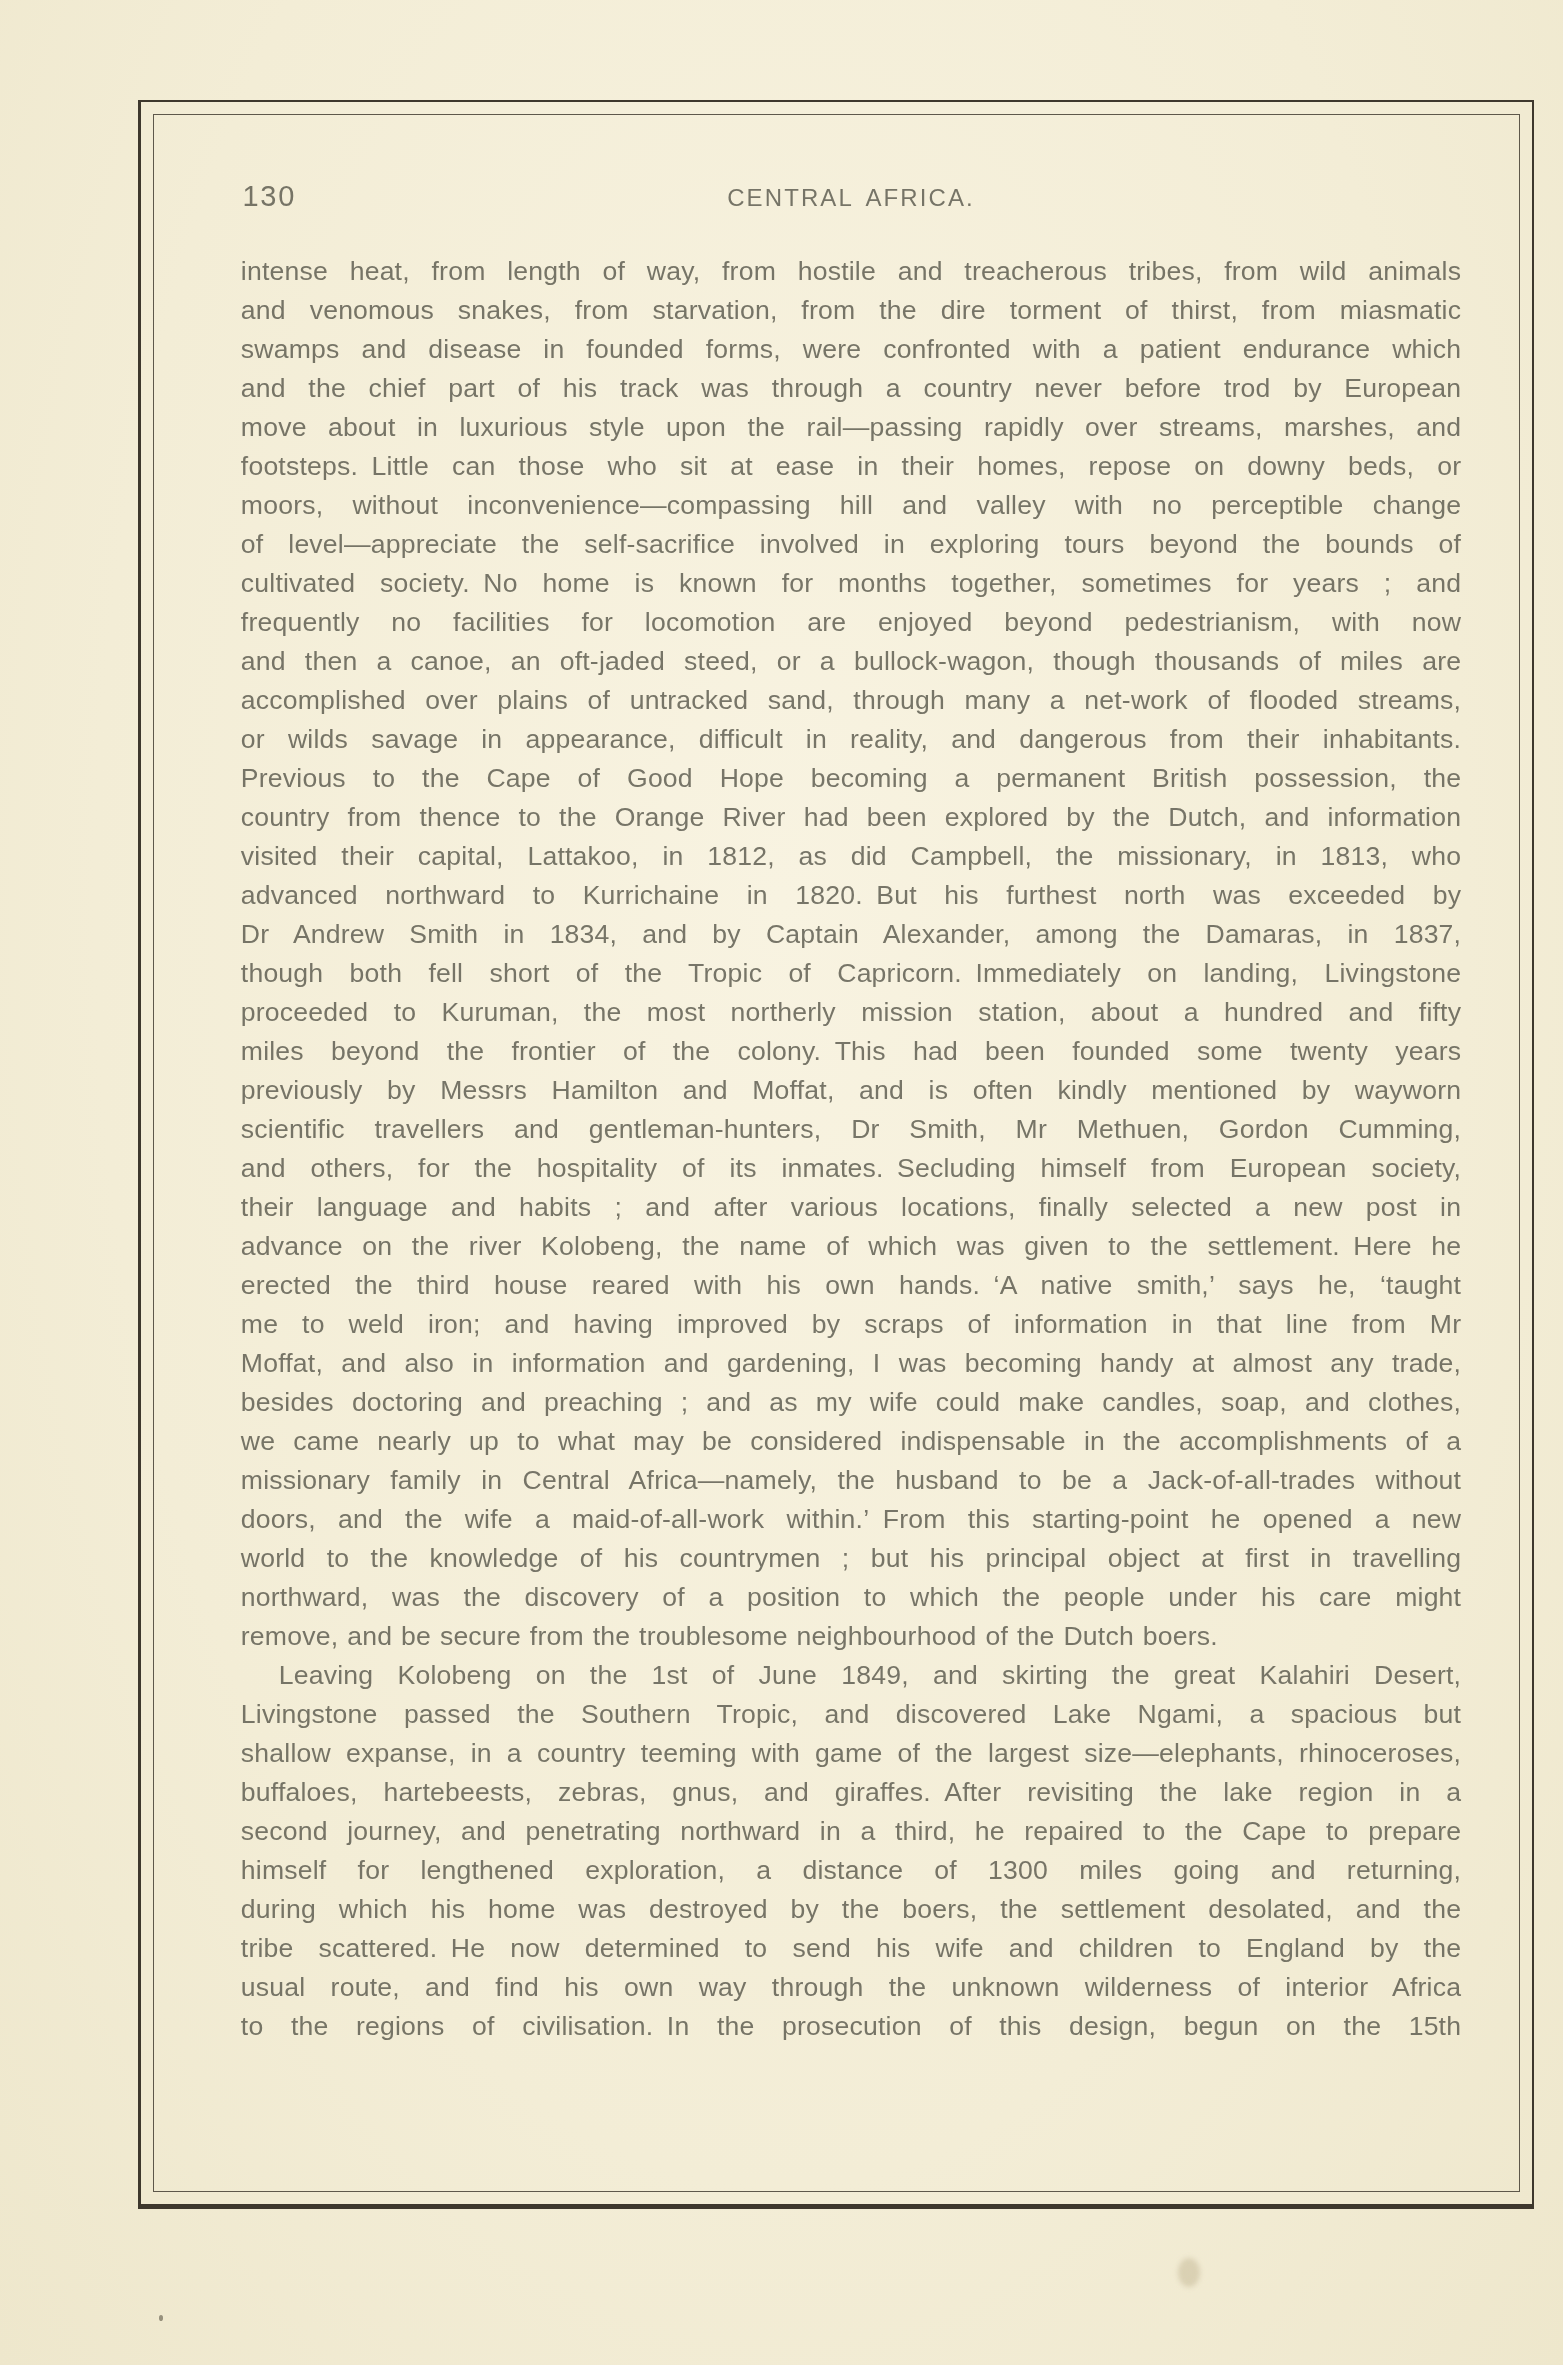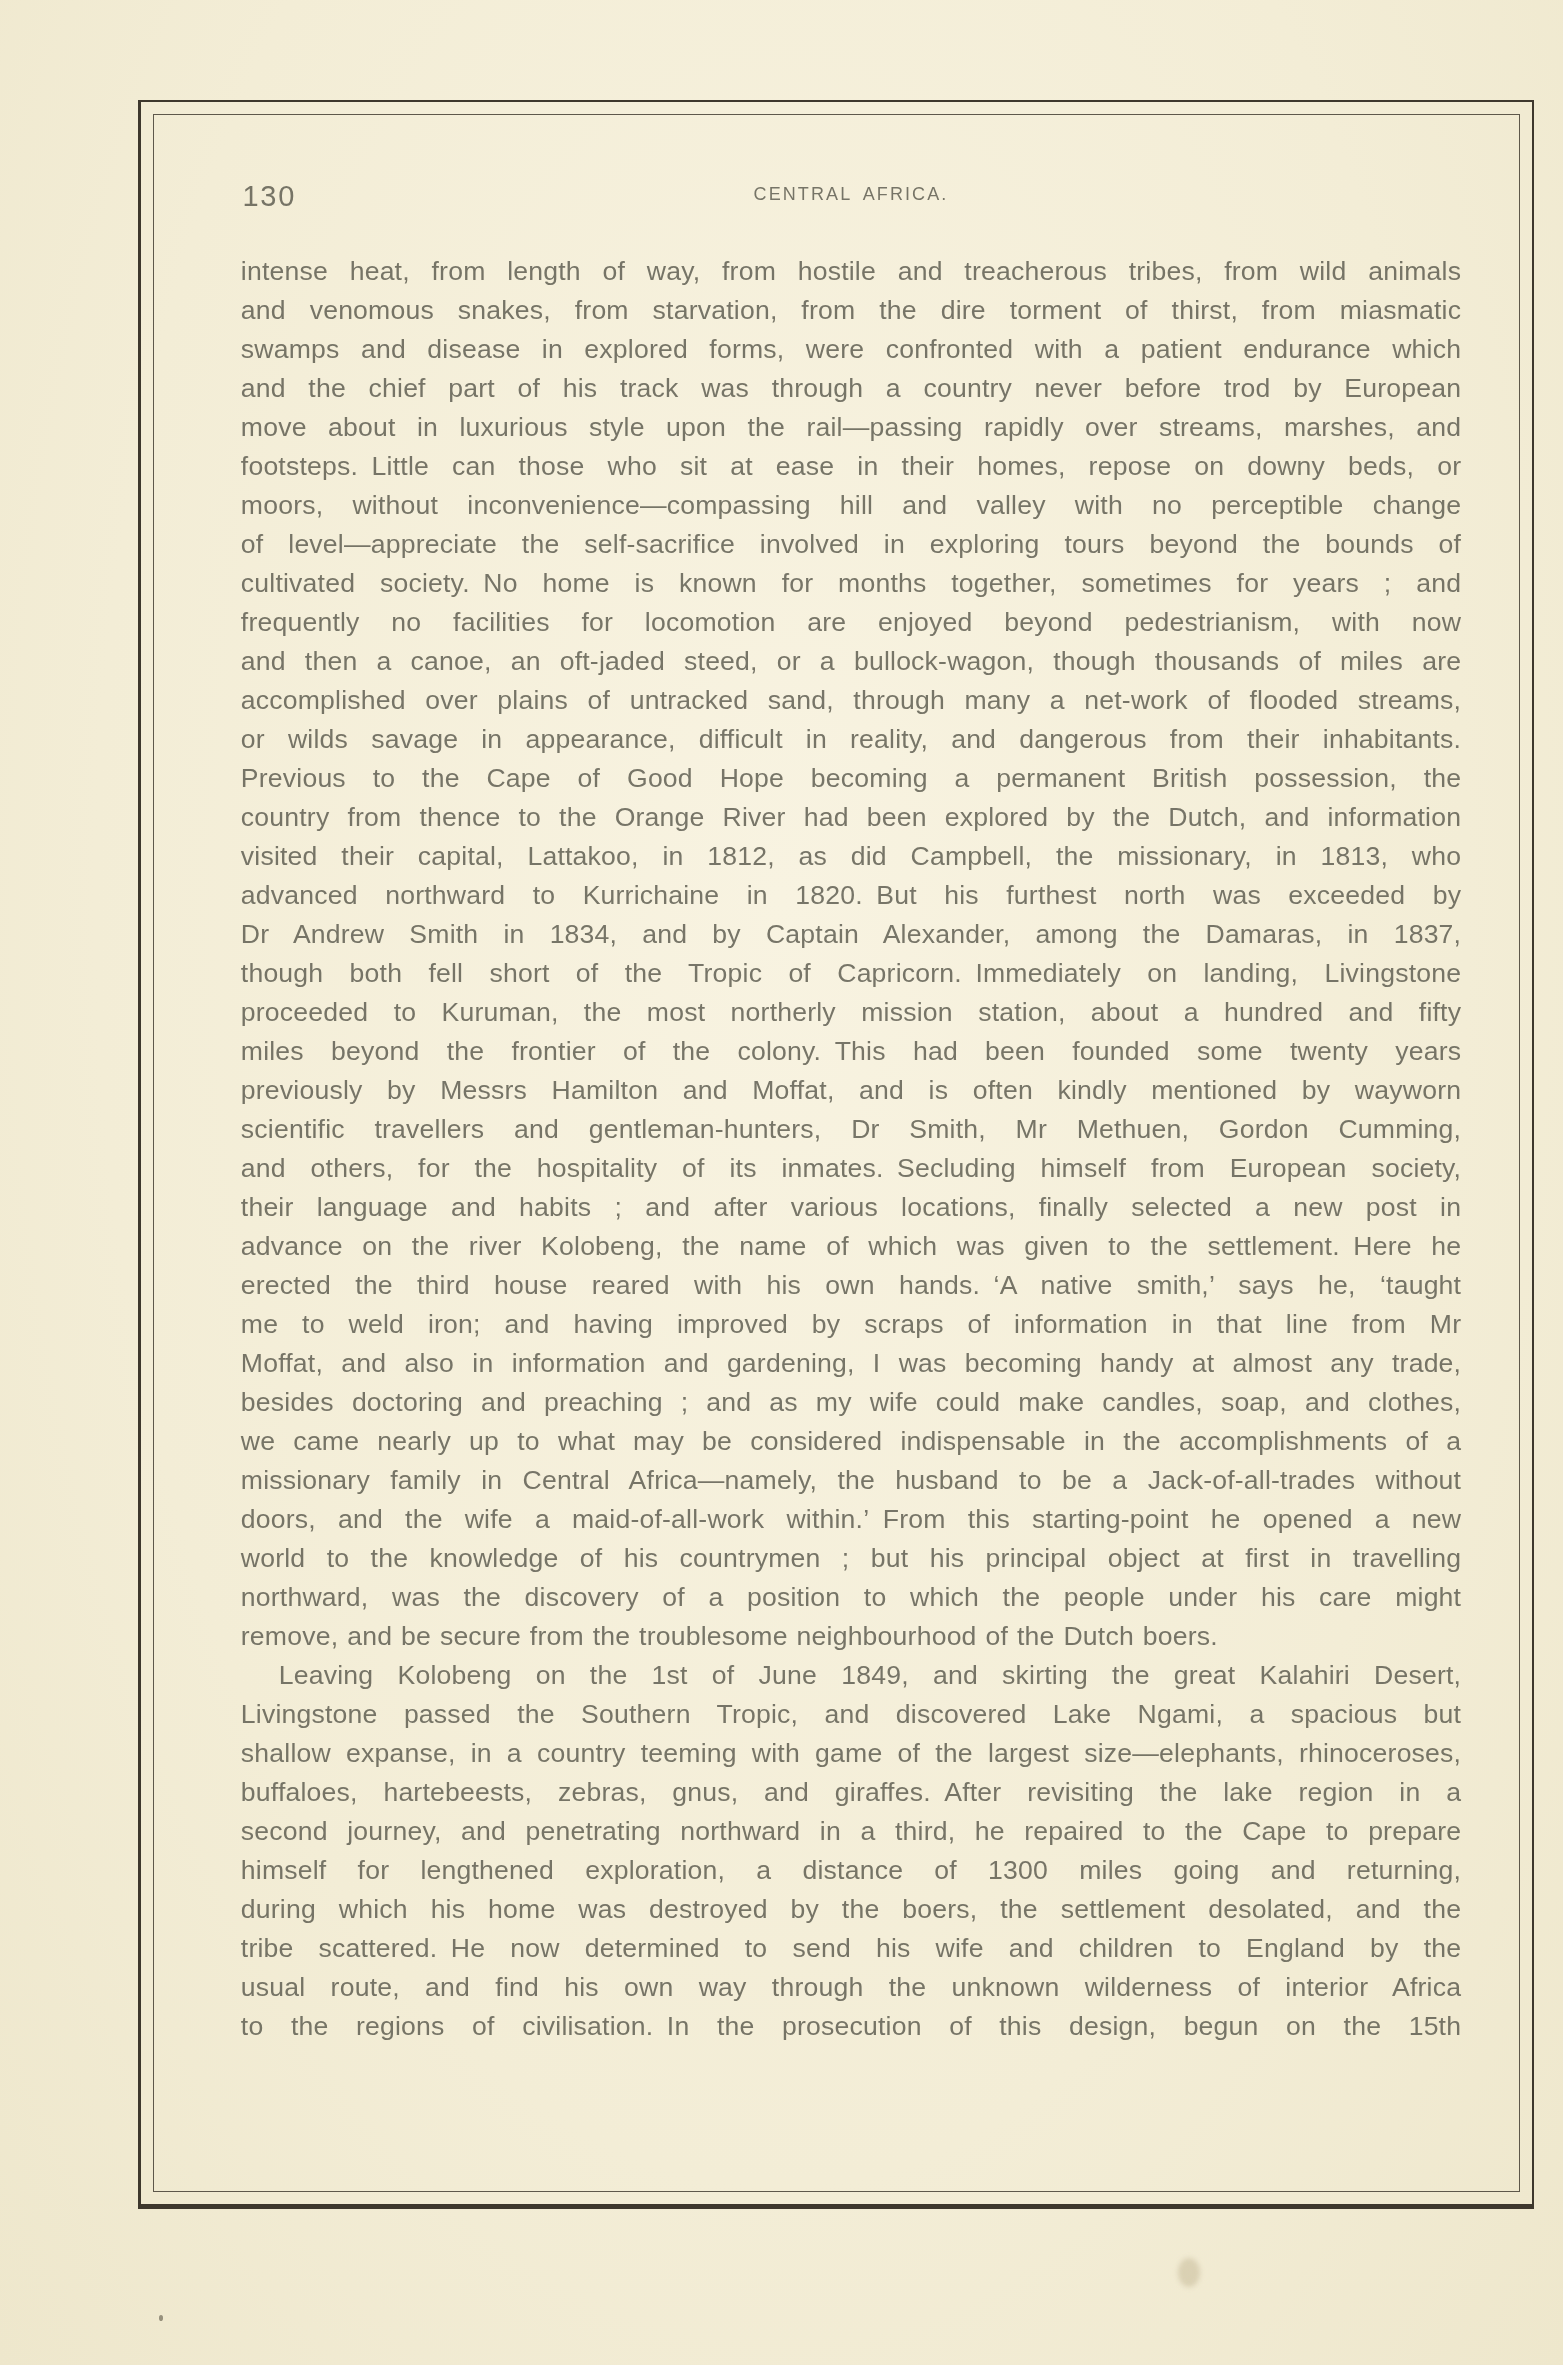--- a/index.html
+++ b/index.html
@@ -52,7 +52,7 @@
   .running-title{
     display:inline-block;
     padding-top:4.2px;
-    font-size:18px;
+    font-size:24px;
     letter-spacing:2.1px;
     word-spacing:5px;
     color:var(--ink);

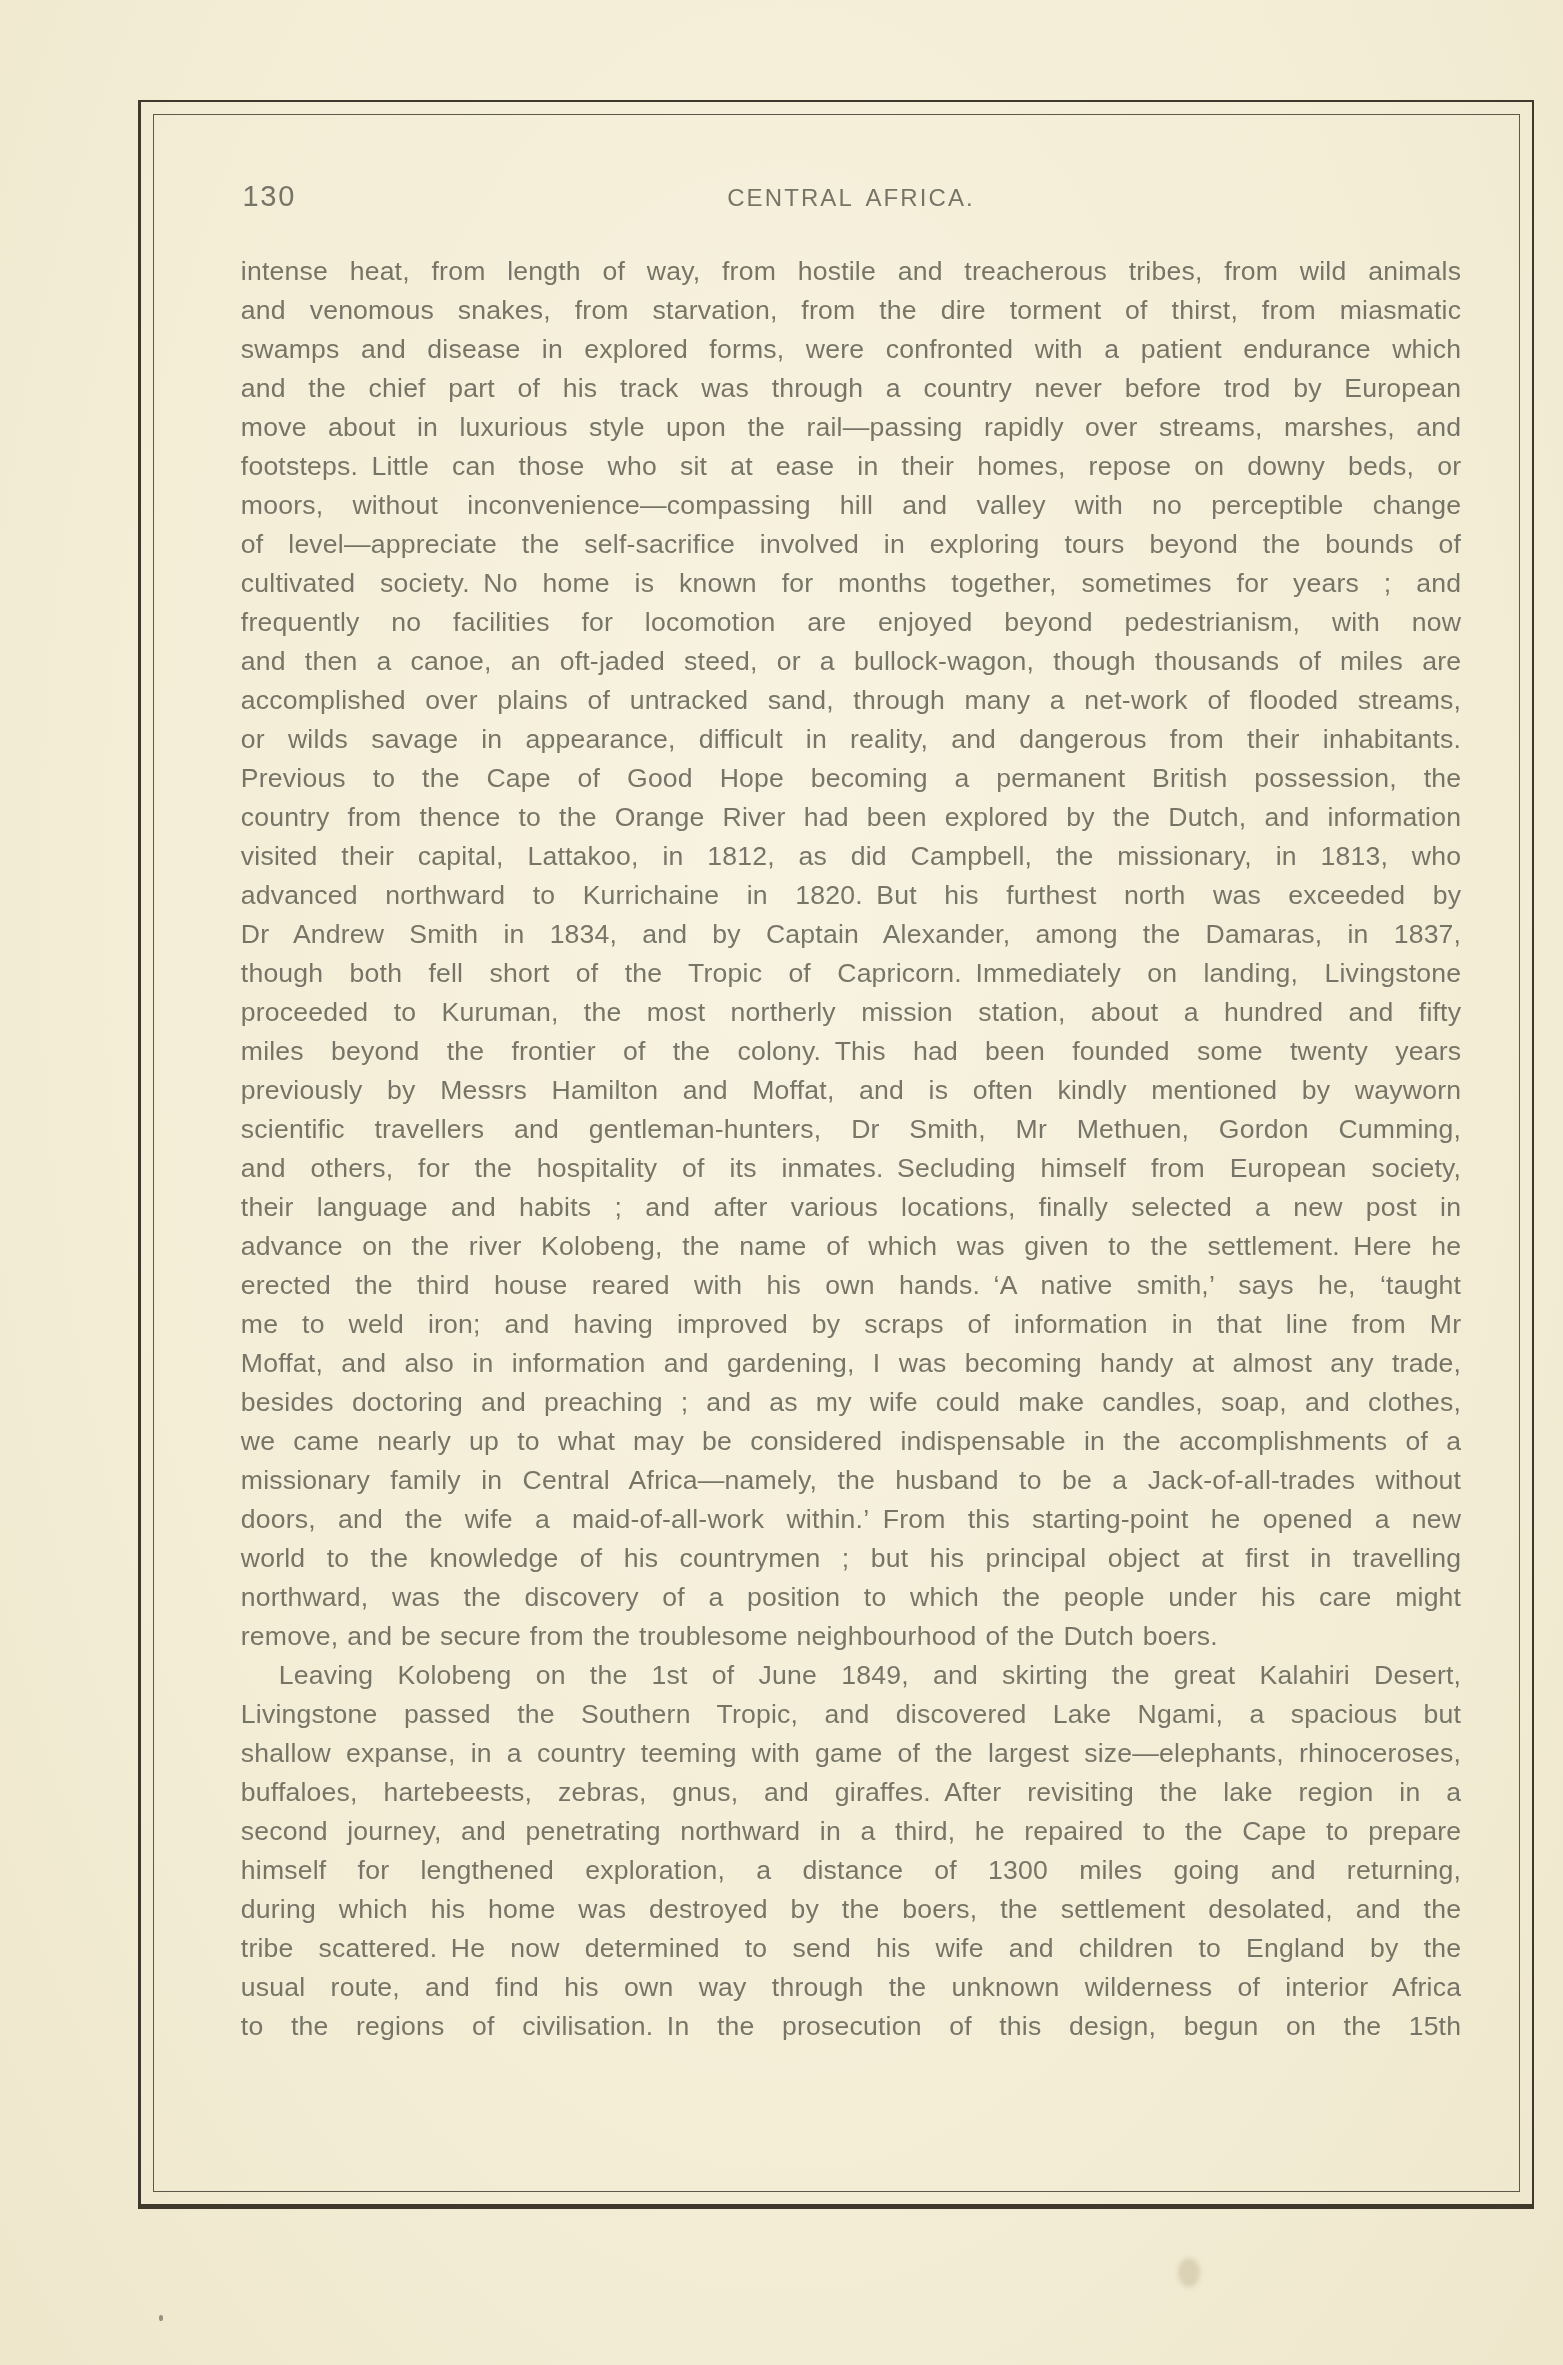--- a/index.html
+++ b/index.html
@@ -98,7 +98,7 @@
           <div class="para">
               <div class="tline">intense heat, from length of way, from hostile and treacherous tribes, from wild animals</div>
               <div class="tline">and venomous snakes, from starvation, from the dire torment of thirst, from miasmatic</div>
-              <div class="tline">swamps and disease in explored forms, were confronted with a patient endurance which</div>
+              <div class="tline">swamps and disease in founded forms, were confronted with a patient endurance which</div>
               <div class="tline">and the chief part of his track was through a country never before trod by European</div>
               <div class="tline">move about in luxurious style upon the rail—passing rapidly over streams, marshes, and</div>
               <div class="tline">footsteps. Little can those who sit at ease in their homes, repose on downy beds, or</div>

